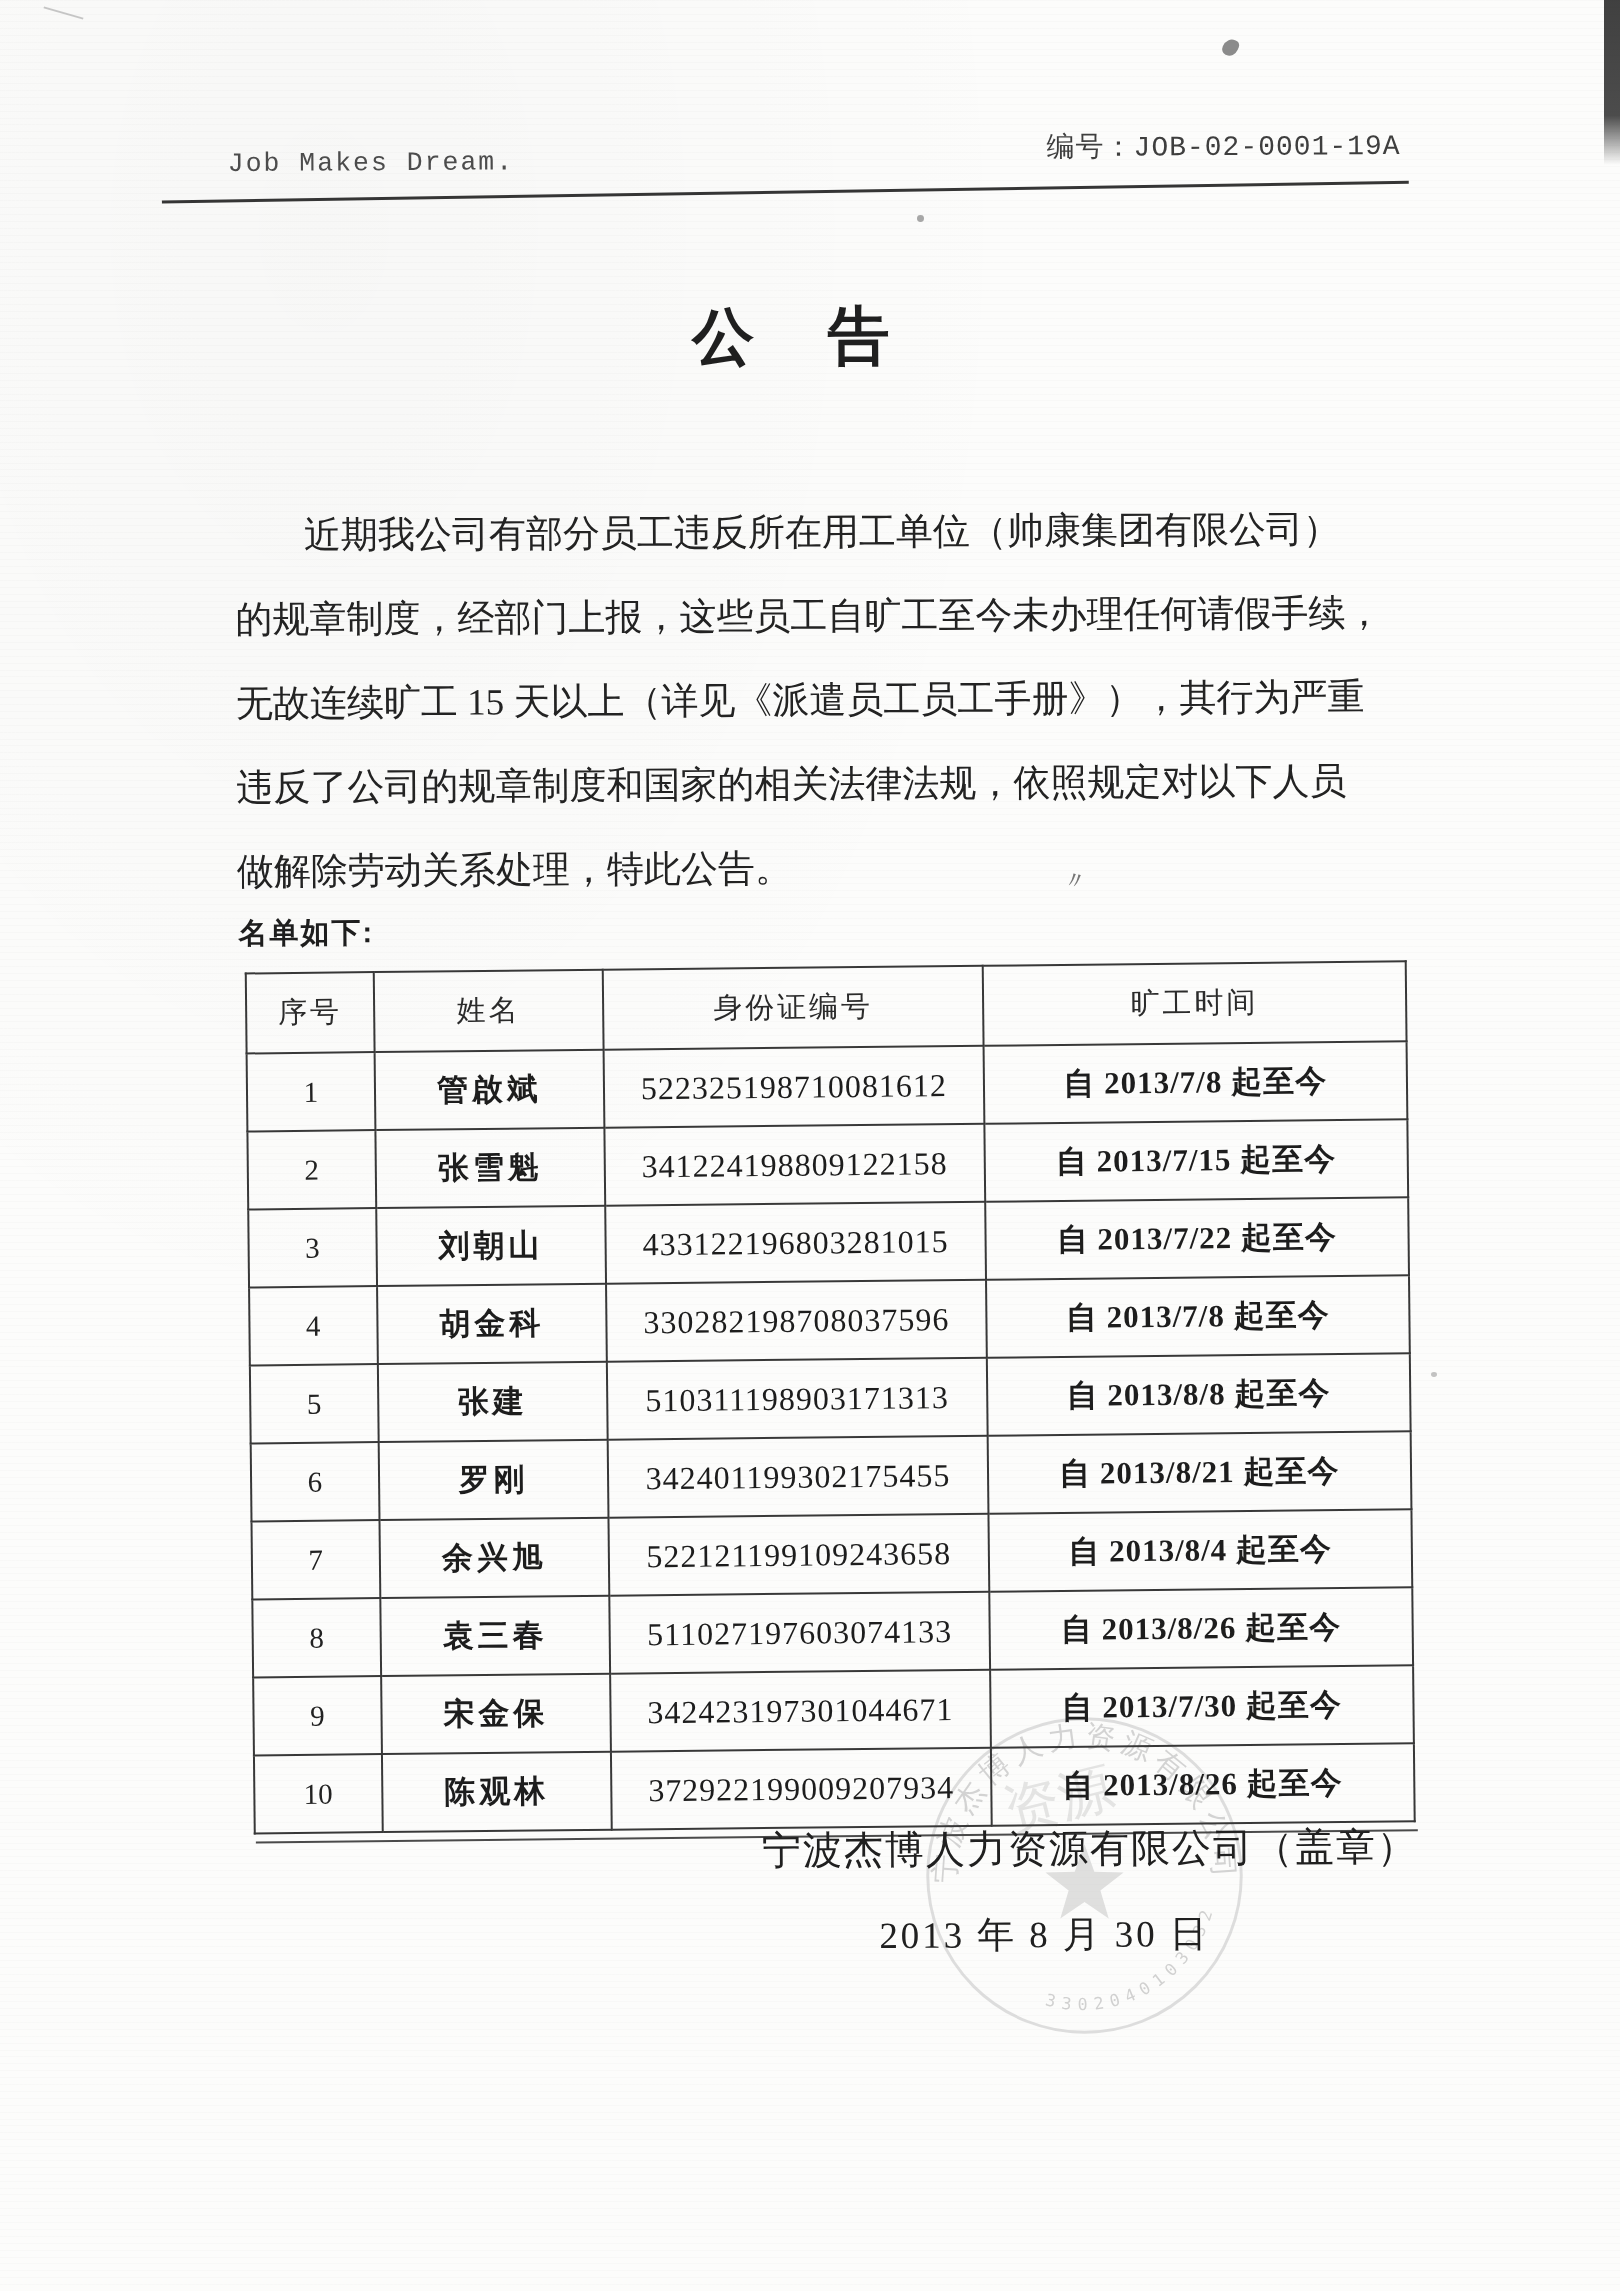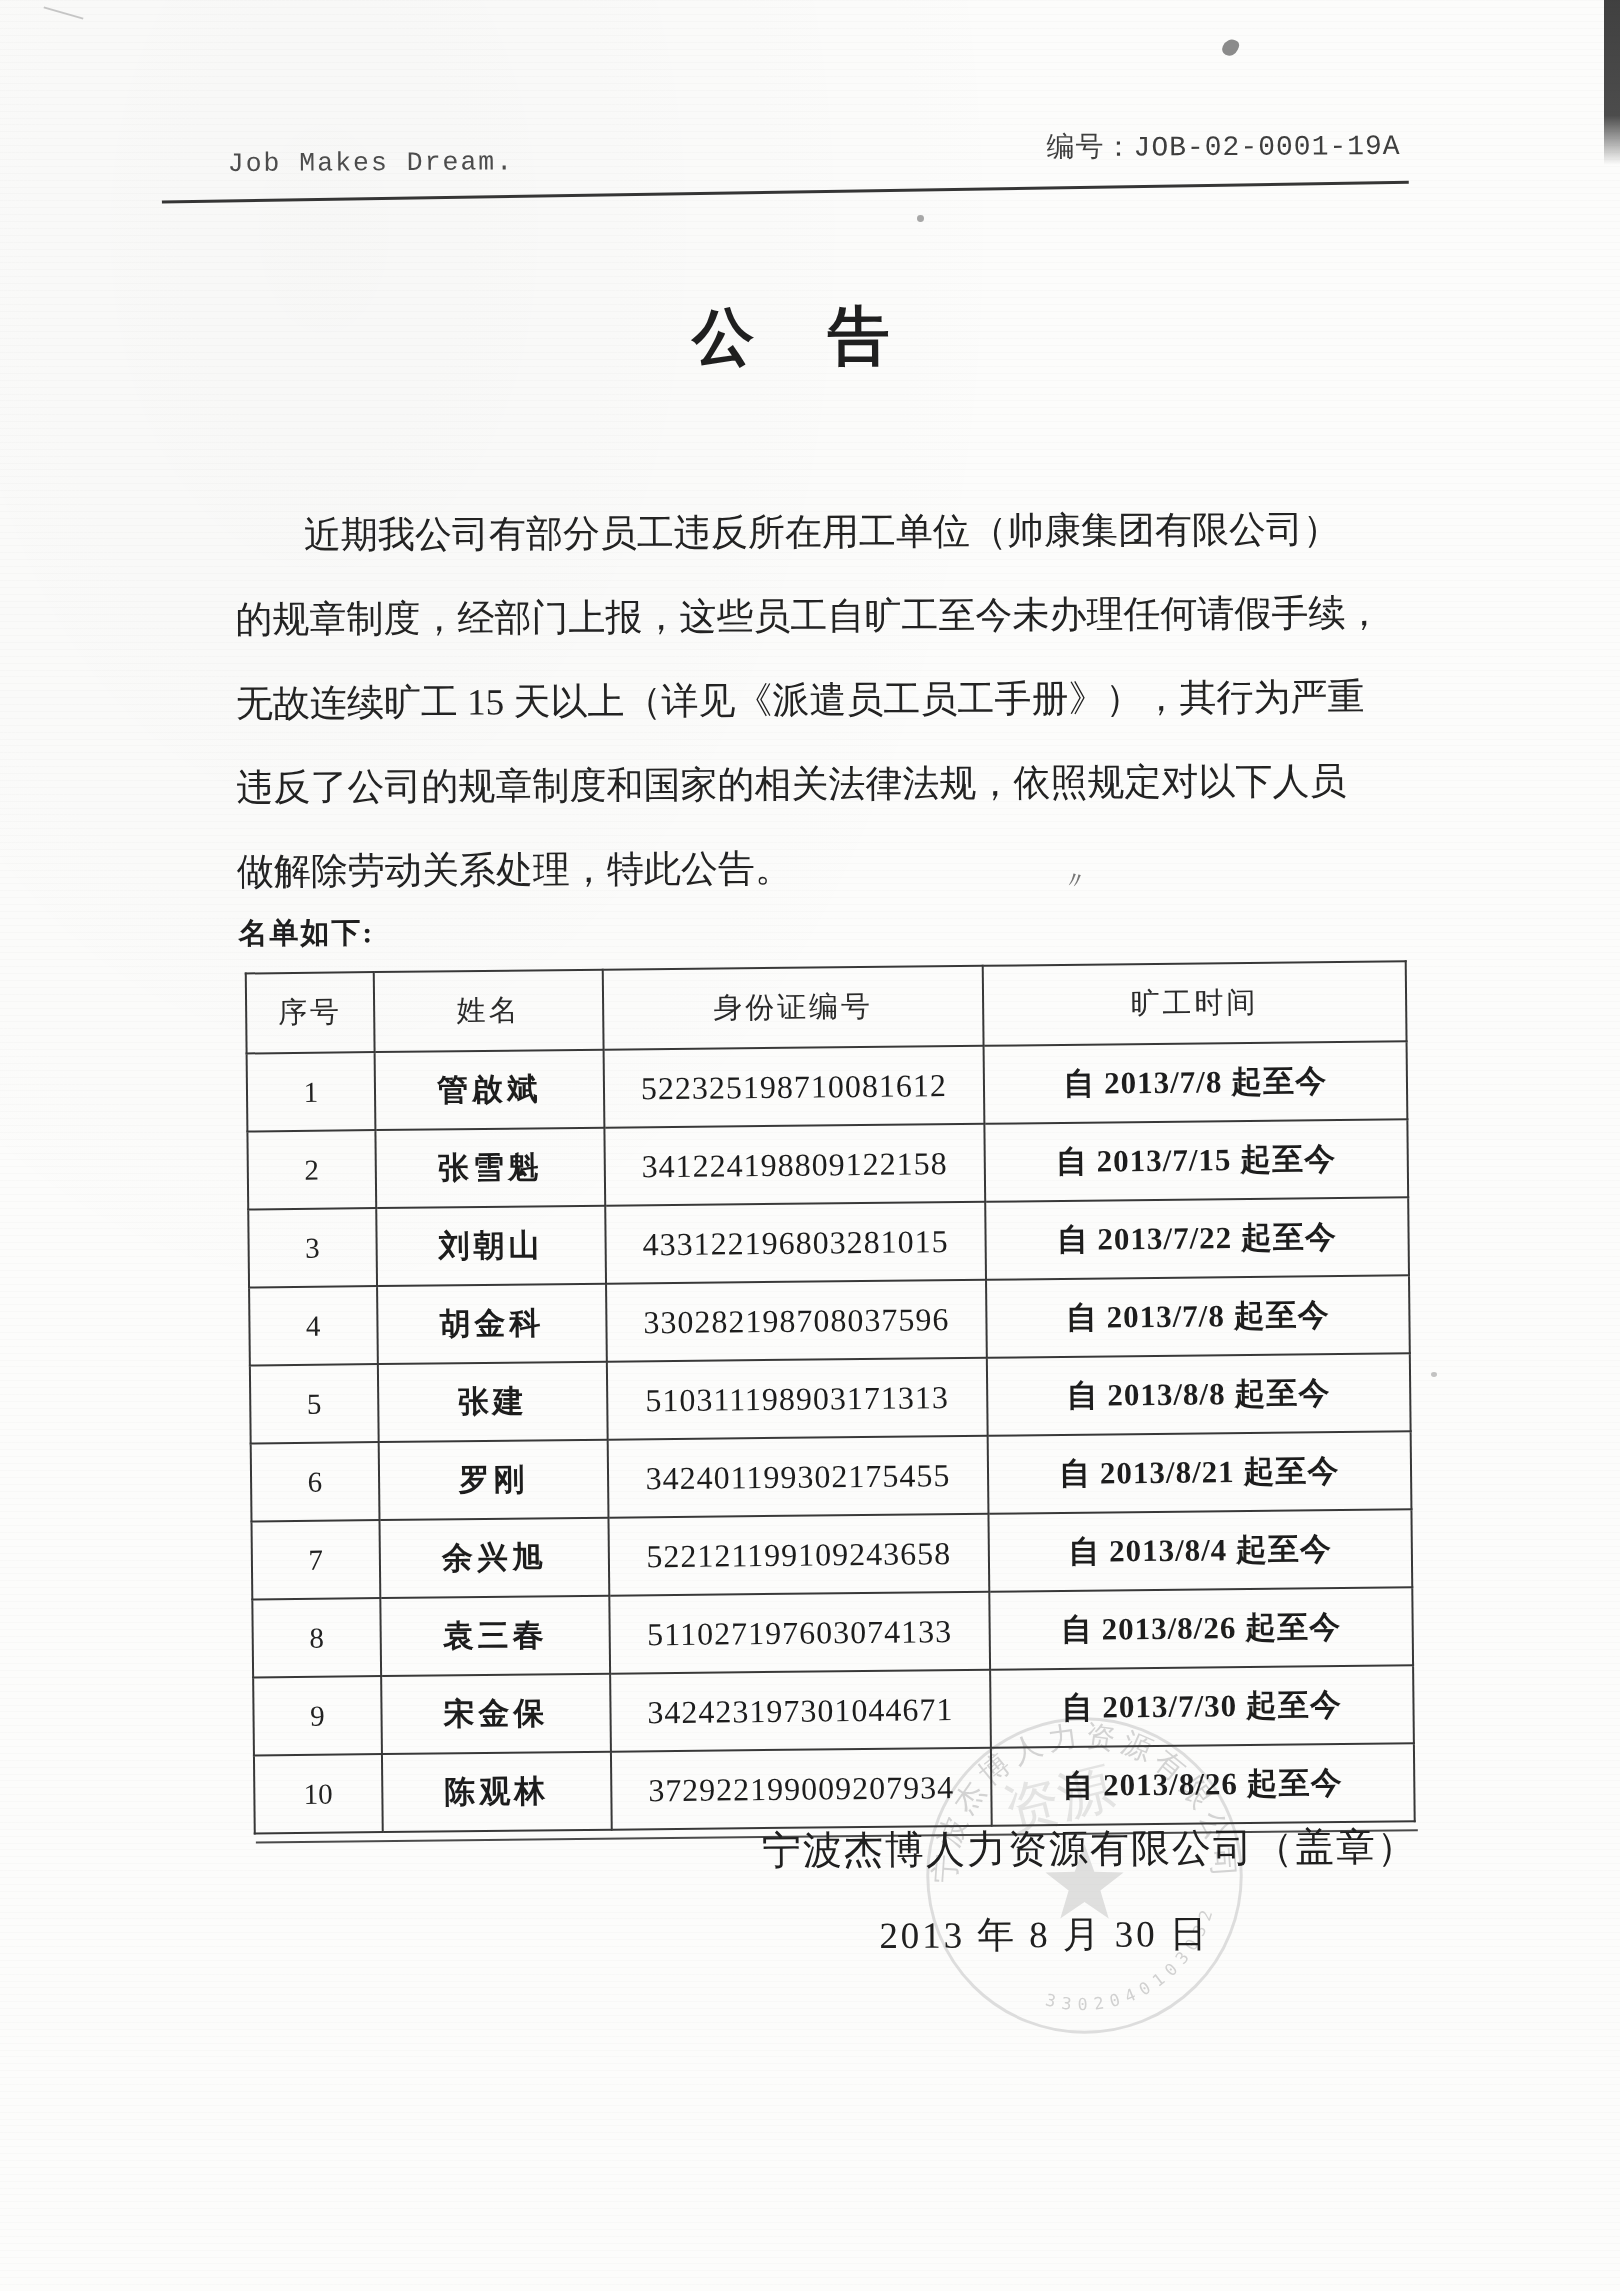--- a/index.html
+++ b/index.html
@@ -45,7 +45,7 @@
   
   .list-label{
     position:absolute;left:239px;top:910px;
-    font-family:Liberation Serif, serif;
+    font-family:Liberation Sans, sans-serif;
     font-size:29px;font-weight:bold;color:#1e1e1e;letter-spacing:2px;
   }
 

